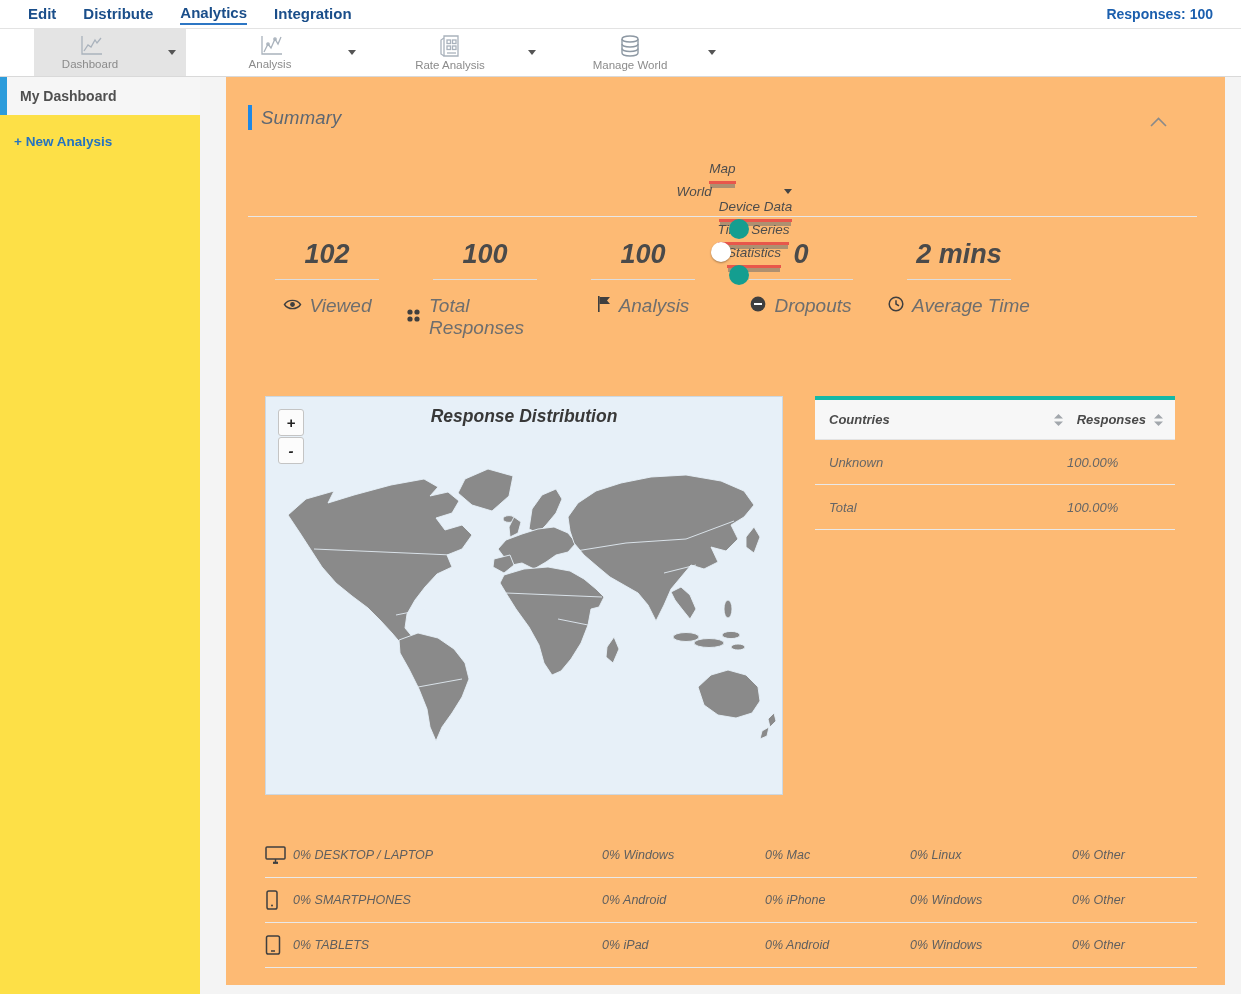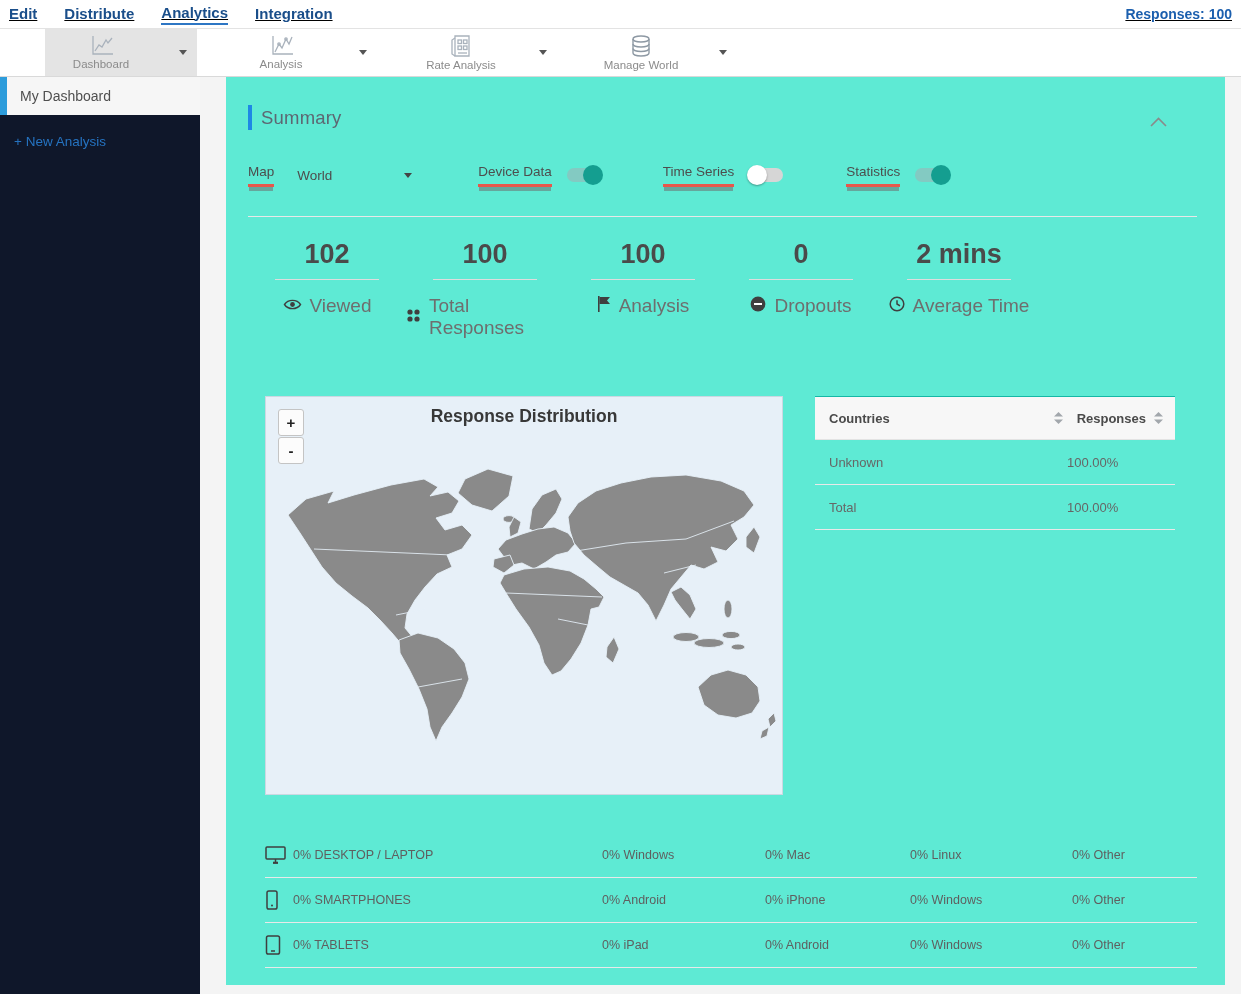--- a/index.html
+++ b/index.html
@@ -8,7 +8,7 @@
 
   
   .topnav { height:29px; background:#fff; border-bottom:1px solid #e3e3e3;
-    display:flex; align-items:center; padding:0 9px;text-decoration:underline; }
+    display:flex; align-items:center; padding:0 28px; }
   .nav-item { font-size:15px; font-weight:700; color:#1a4e8a; margin-right:27px;
     padding-bottom:2px; cursor:pointer; }
   .nav-item.active { border-bottom:2px solid #2d76c4; }

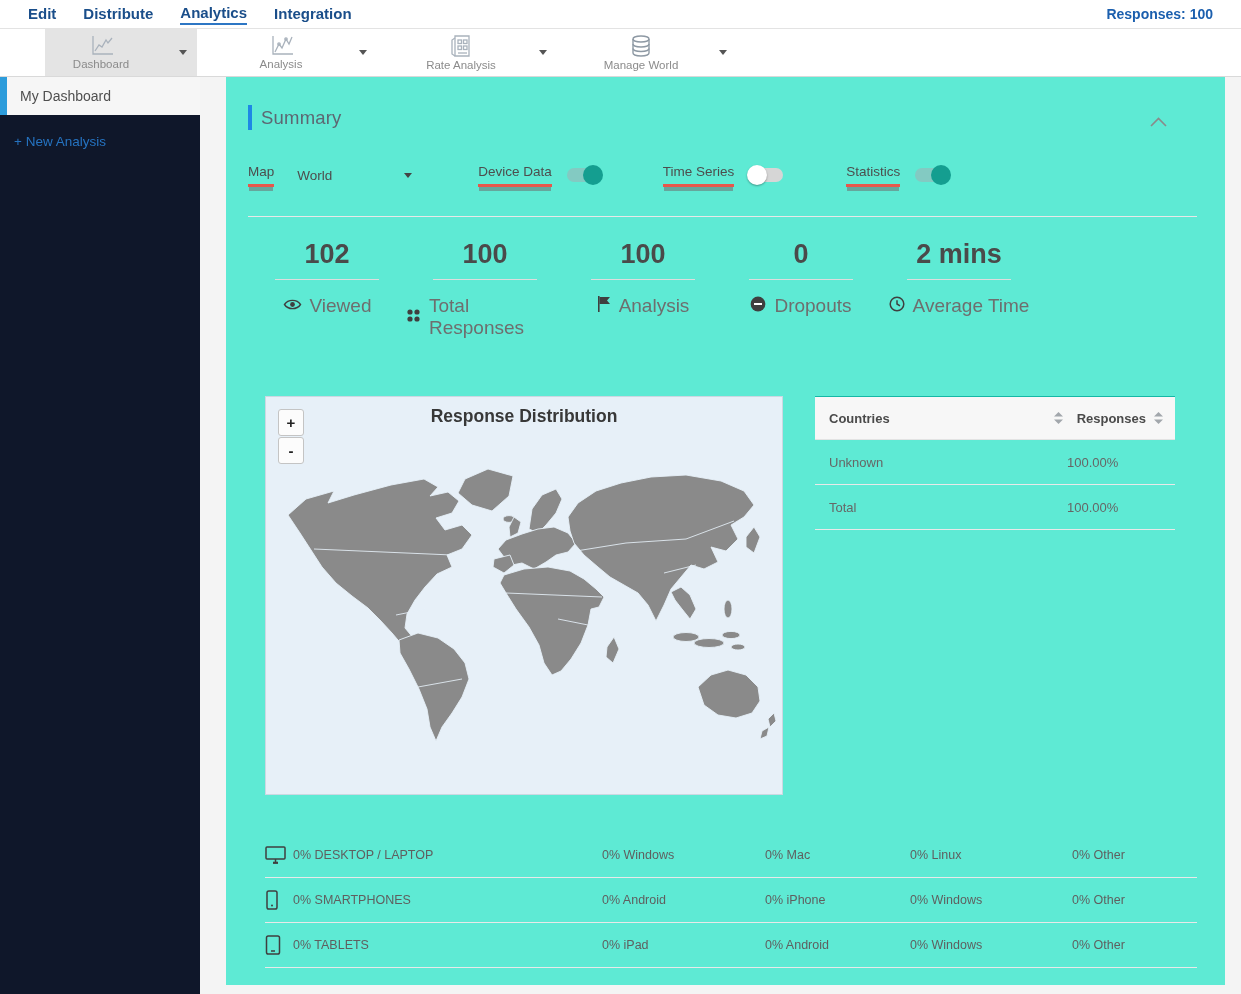--- a/index.html
+++ b/index.html
@@ -16,7 +16,7 @@
 
   
   .toolbar { height:48px; background:#fff; border-bottom:1px solid #d9d9d9;
-    display:flex; align-items:stretch; padding-left:45px; }
+    display:flex; align-items:stretch; padding-left:34px; }
   .tb-item { display:flex; align-items:center; cursor:pointer; }
   .tb-item + .tb-item { margin-left:28px; }
   .tb-item.selected { background:#e4e4e4; }

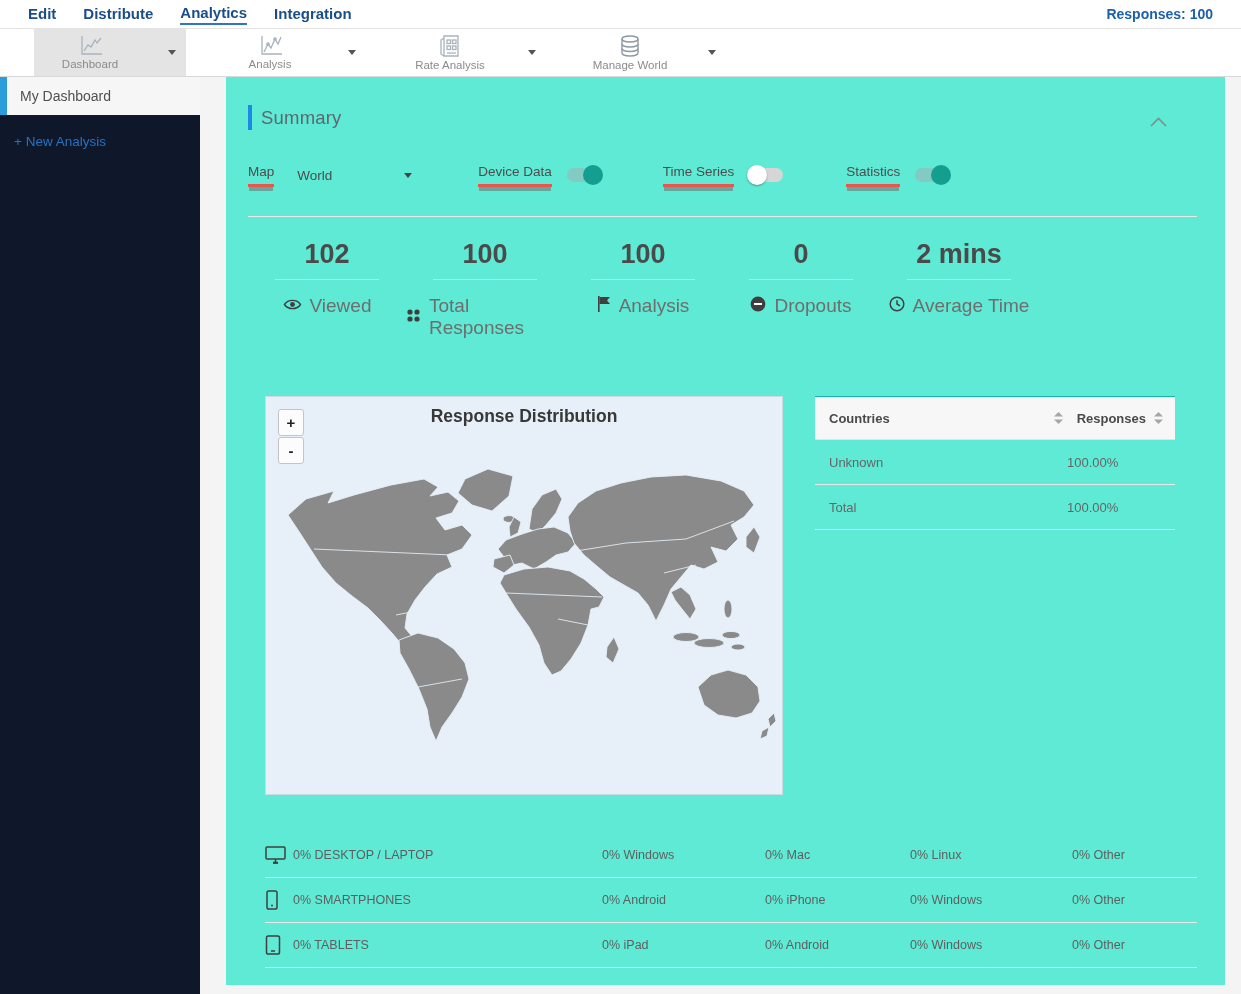--- a/index.html
+++ b/index.html
@@ -29,7 +29,7 @@
 
   
   .content-row { display:flex; height:917px; background:#f4f4f4; }
-  .sidebar { width:200px; background:#0f172a; flex-shrink:0; }
+  .sidebar { width:200px; background:#fde047; flex-shrink:0;font-weight:bold; }
   .sb-item { height:38px; background:#f6f6f6; border-left:7px solid #2d9cdb;
     display:flex; align-items:center; padding-left:13px; font-size:14px; color:#4f4f4f; cursor:pointer; }
   .sb-new { margin:19px 0 0 14px; font-size:13.5px; color:#2573c1; cursor:pointer; }

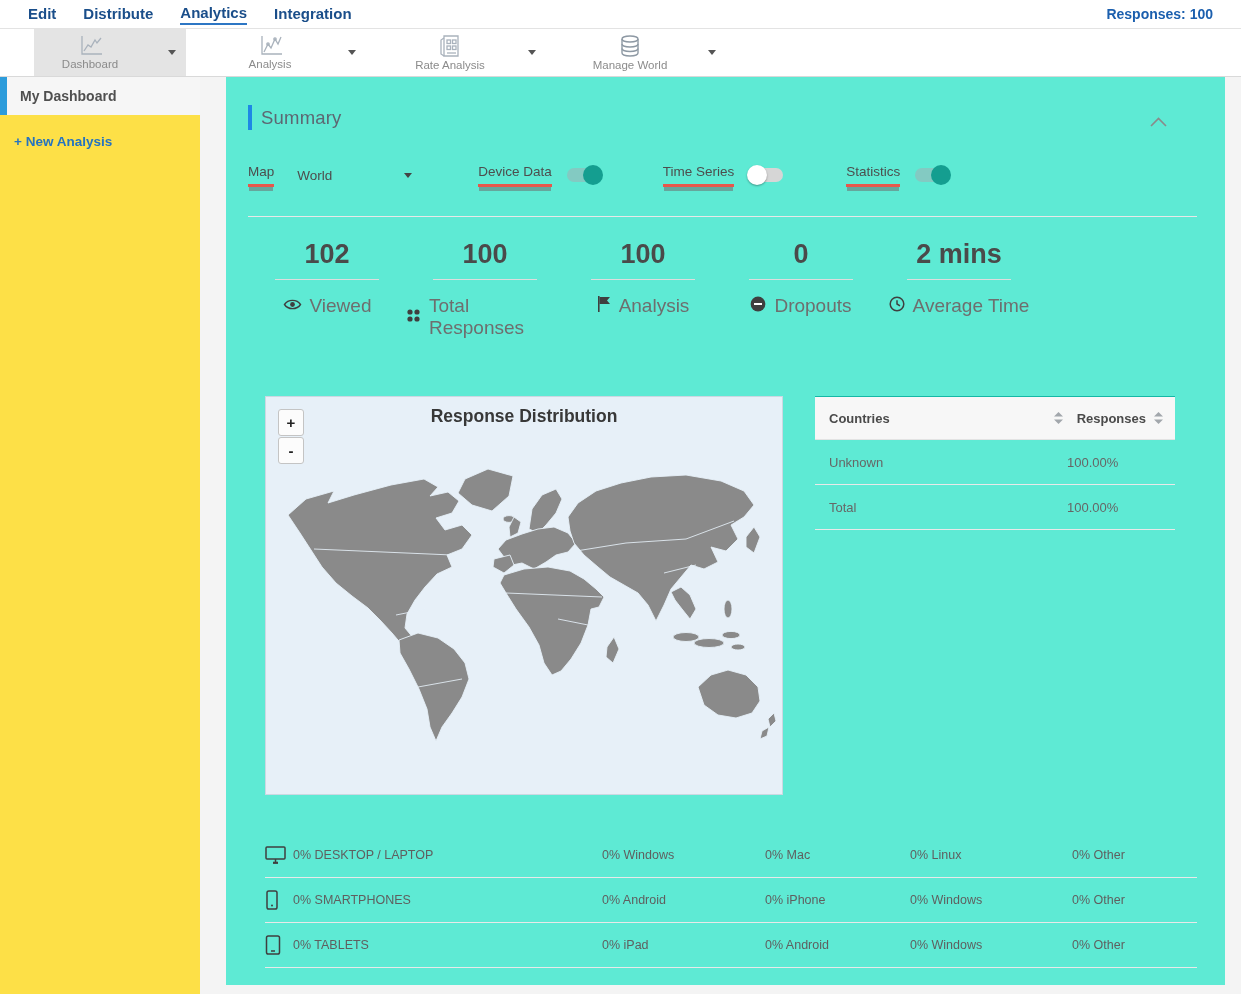--- a/index.html
+++ b/index.html
@@ -35,8 +35,8 @@
   .sb-new { margin:19px 0 0 14px; font-size:13.5px; color:#2573c1; cursor:pointer; }
 
   .main-gutter { padding-left:26px; }
-  .card { width:999px; height:908px; background:#5eead4; position:relative;
-    padding:28px 28px 0 22px; }
+  .card { width:999px; height:908px; background:#fdba74; position:relative;
+    padding:28px 28px 0 22px;font-style:italic; }
 
   
   .summary-head { display:flex; align-items:center; }

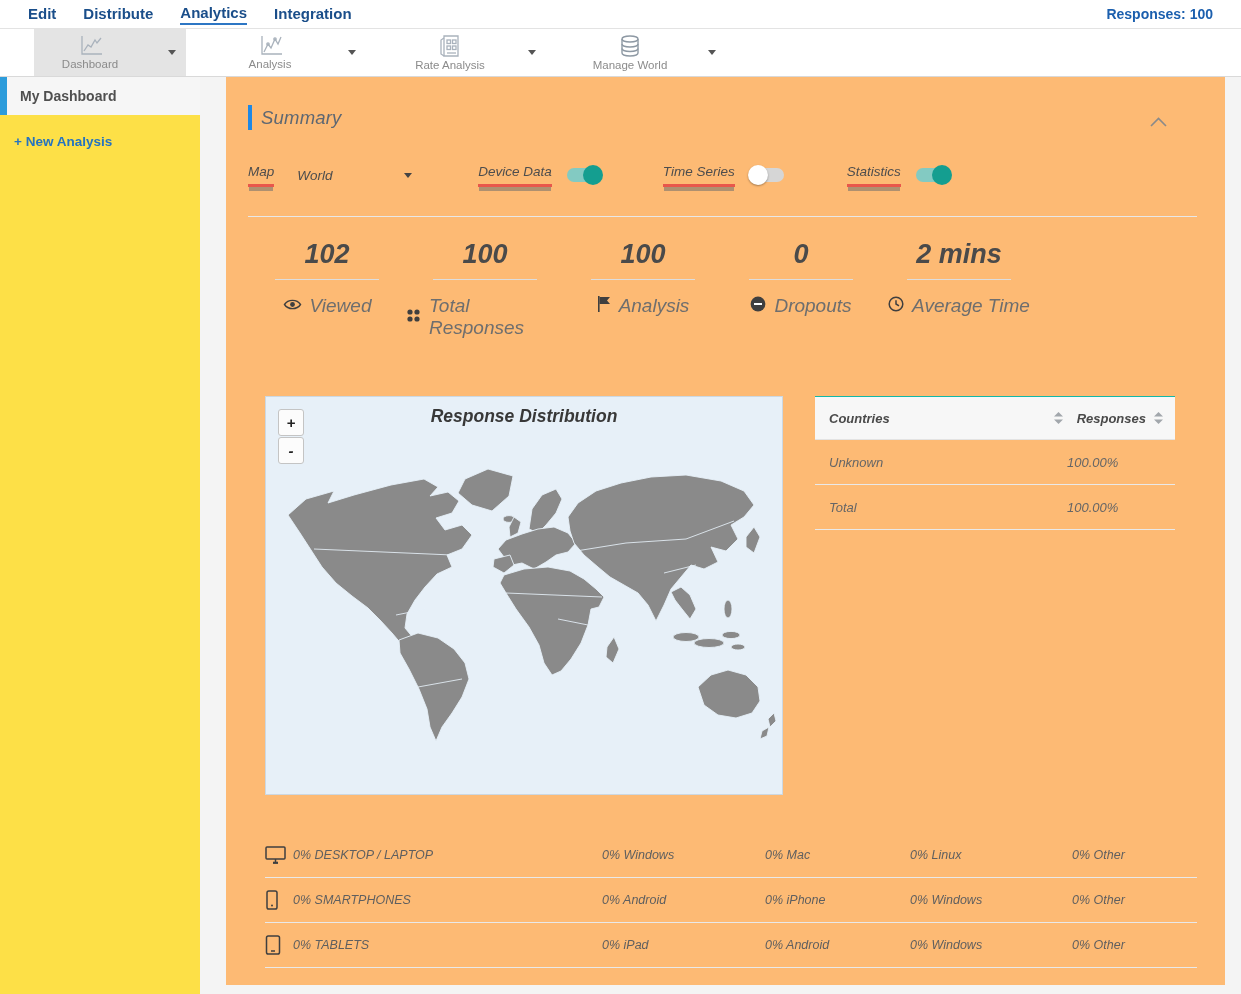--- a/index.html
+++ b/index.html
@@ -45,7 +45,7 @@
   .collapse-btn { position:absolute; top:36px; right:58px; cursor:pointer; }
 
   
-  .controls { margin-top:31px; display:flex; align-items:center; height:28px; }
+  .controls { margin-top:31px; display:flex; align-items:center; height:28px;flex-direction:column; }
   .ctl-label { font-size:13.5px; color:#4d4d4d; padding-bottom:5px;
     border-bottom:3px solid #e8574b; box-shadow:0 5px 0 -1px rgba(110,110,110,.55); }
   .world-select { display:flex; align-items:center; width:115px; margin-left:23px; cursor:pointer; }

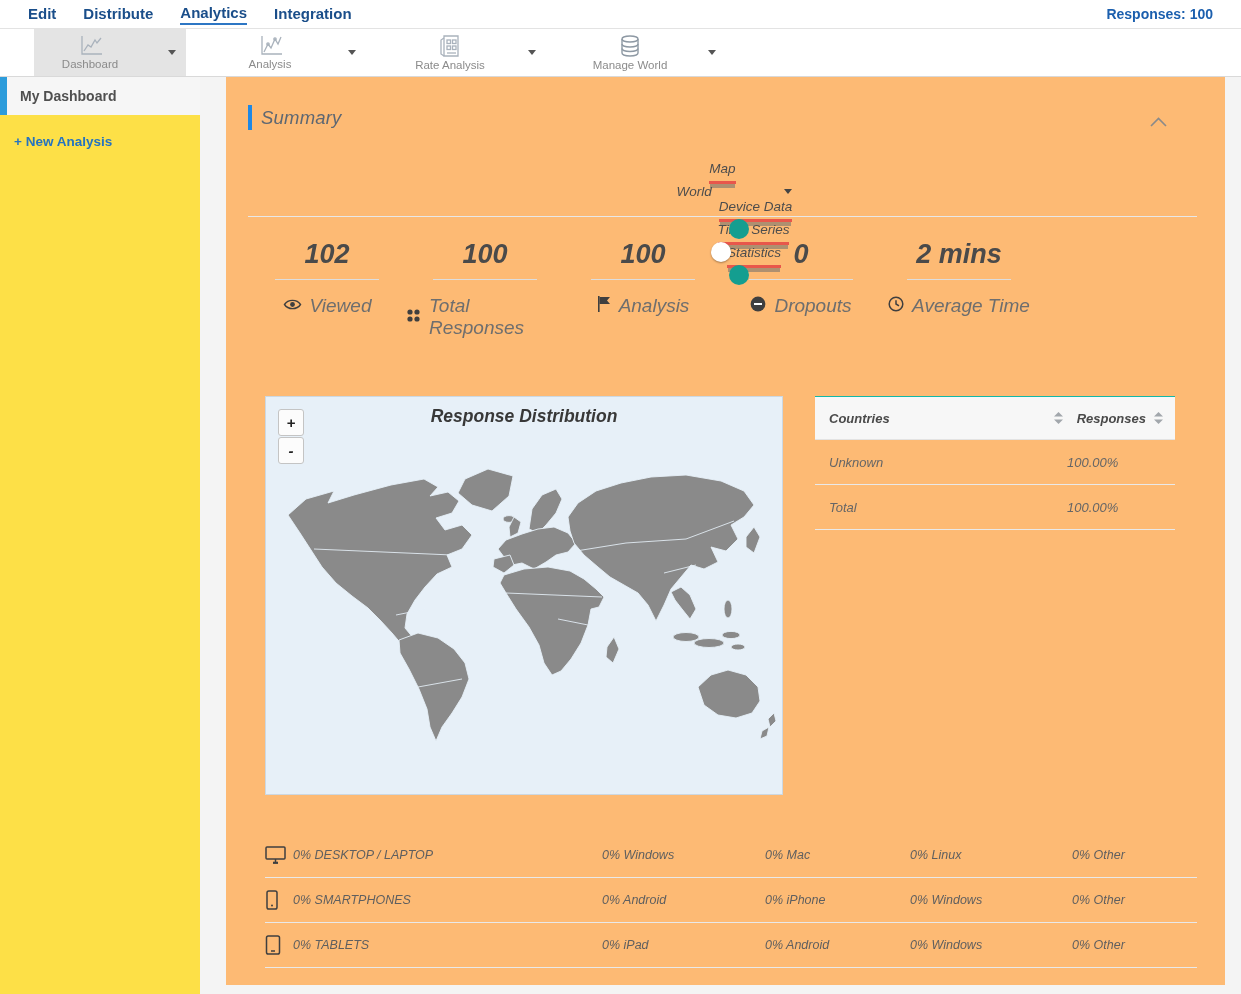--- a/index.html
+++ b/index.html
@@ -83,7 +83,7 @@
   .map-svg { position:absolute; left:0; top:26px; }
 
   .countries { width:360px; margin-left:32px; font-size:13px; }
-  .ct-head { height:44px; background:#f7f7f7; border-top:1px solid #14b8a6;
+  .ct-head { height:44px; background:#f7f7f7; border-top:4px solid #14b8a6;
     border-bottom:1px solid #e3e3e3; display:flex; align-items:center; padding:0 12px 0 14px; }
   .ct-head .h1 { font-weight:700; color:#4a4a4a; }
   .ct-head .sort { margin-left:auto; cursor:pointer; display:flex; }

